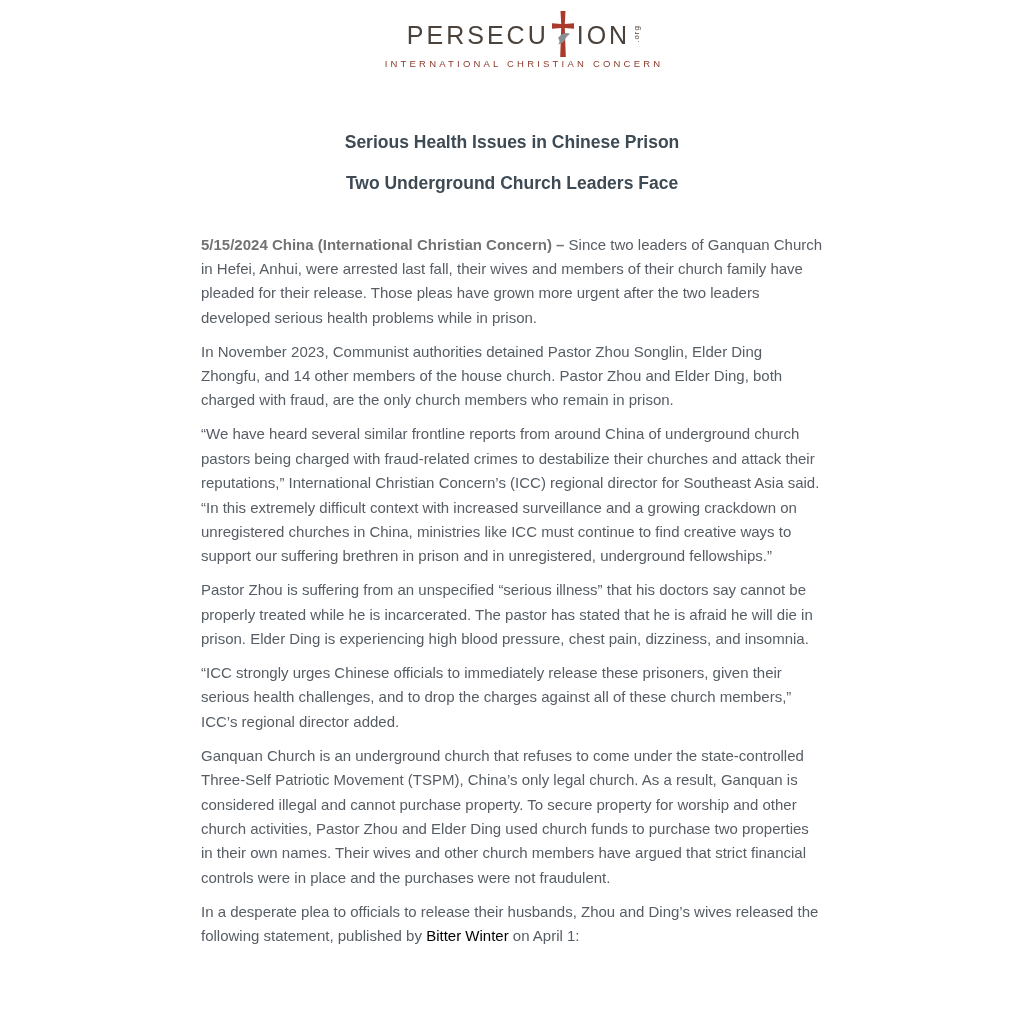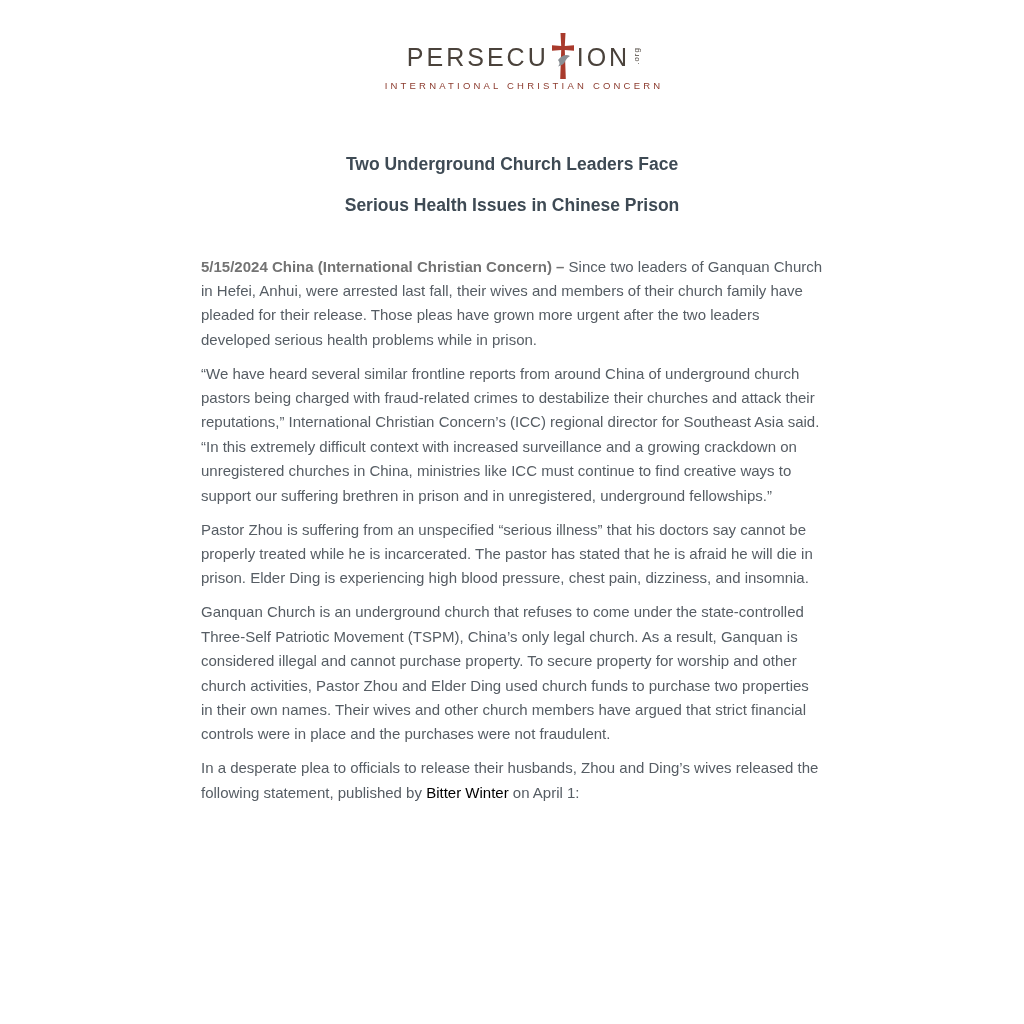--- a/index.html
+++ b/index.html
@@ -18,7 +18,7 @@
   }
   
   .site-header {
-    padding-top: 34px;
+    padding-top: 12px;
     display: flex;
     justify-content: center;
     margin-left: 24px;

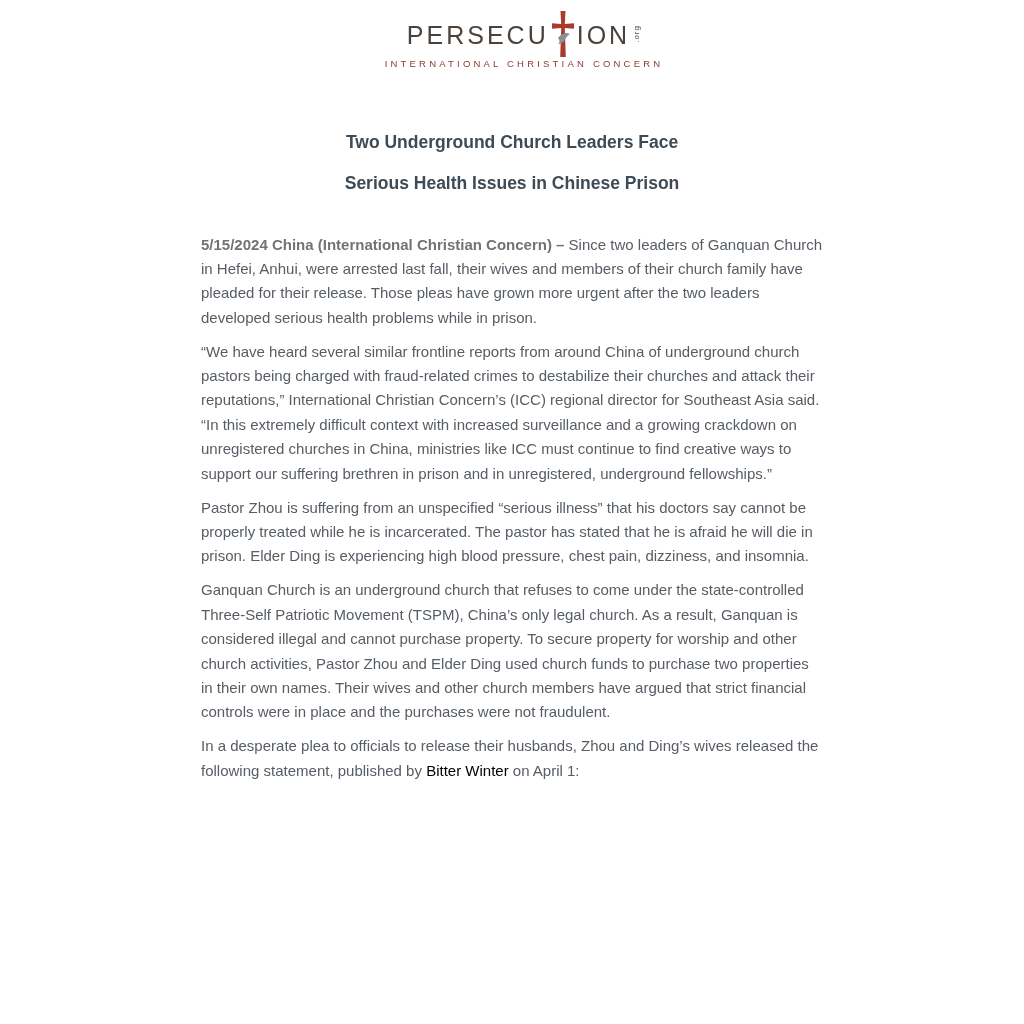--- a/index.html
+++ b/index.html
@@ -122,8 +122,8 @@
   <article class="article">
 
     <h1 class="article-title">
+      <div class="title-line">Serious Health Issues in Chinese Prison</div>
       <div class="title-line">Two Underground Church Leaders Face</div>
-      <div class="title-line">Serious Health Issues in Chinese Prison</div>
     </h1>
 
     <div class="article-body">

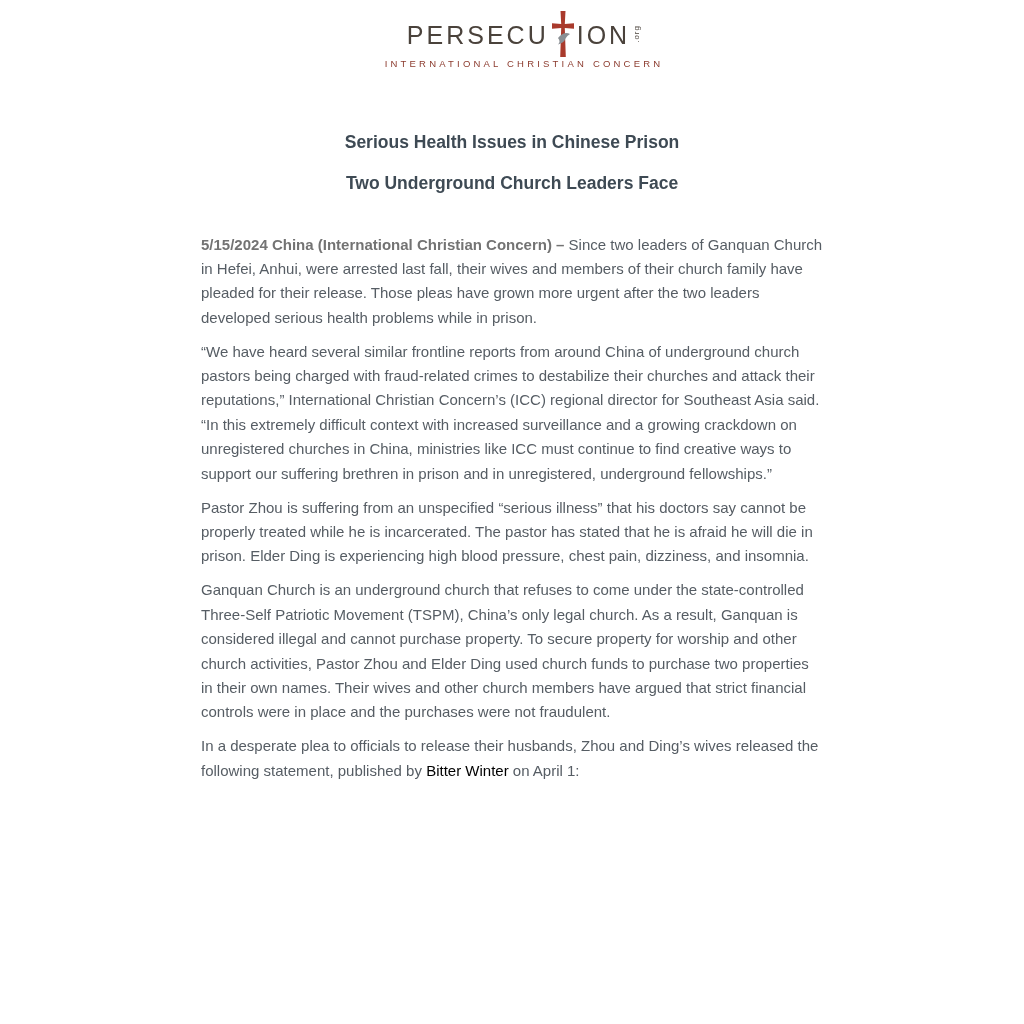--- a/index.html
+++ b/index.html
@@ -130,6 +130,7 @@
 
       <p><strong>5/15/2024 China (International Christian Concern) – </strong><span>Since two leaders of Ganquan Church in Hefei, Anhui, were arrested last fall, their wives and members of their church family have pleaded for their release. Those pleas have grown more urgent after the two leaders developed serious health problems while in prison.</span></p>
 
+      <p><span>In November 2023, Communist authorities detained Pastor Zhou Songlin, Elder Ding Zhongfu, and 14 other members of the house church. Pastor Zhou and Elder Ding, both charged with fraud, are the only church members who remain in prison.</span></p>
 
       <p><span>“We have heard several similar frontline reports from around China of underground church pastors being charged with fraud-related crimes to destabilize their churches and attack their reputations,” International Christian Concern’s (ICC) regional director for Southeast Asia said. “In this extremely difficult context with increased surveillance and a growing crackdown on unregistered churches in China, ministries like ICC must continue to find creative ways to support our suffering brethren in prison and in unregistered, underground fellowships.”</span></p>
 

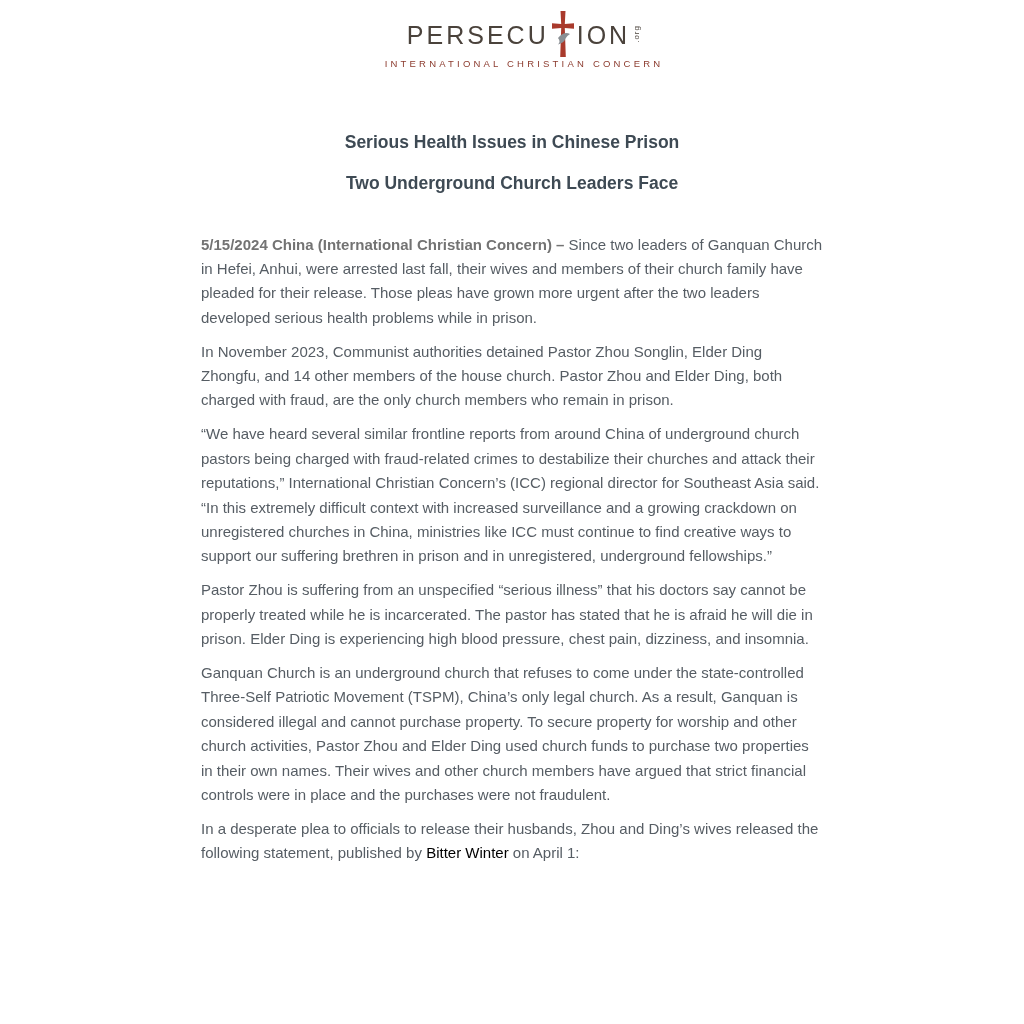--- a/index.html
+++ b/index.html
@@ -136,6 +136,7 @@
 
       <p><span>Pastor Zhou is suffering from an unspecified “serious illness” that his doctors say cannot be properly treated while he is incarcerated. The pastor has stated that he is afraid he will die in prison. Elder Ding is experiencing high blood pressure, chest pain, dizziness, and insomnia.</span></p>
 
+      <p><span>“ICC strongly urges Chinese officials to immediately release these prisoners, given their serious health challenges, and to drop the charges against all of these church members,” ICC’s regional director added.</span></p>
 
       <p><span>Ganquan Church is an underground church that refuses to come under the state-controlled Three-Self Patriotic Movement (TSPM), China’s only legal church. As a result, Ganquan is considered illegal and cannot purchase property. To secure property for worship and other church activities, Pastor Zhou and Elder Ding used church funds to purchase two properties in their own names. Their wives and other church members have argued that strict financial controls were in place and the purchases were not fraudulent.</span></p>
 

